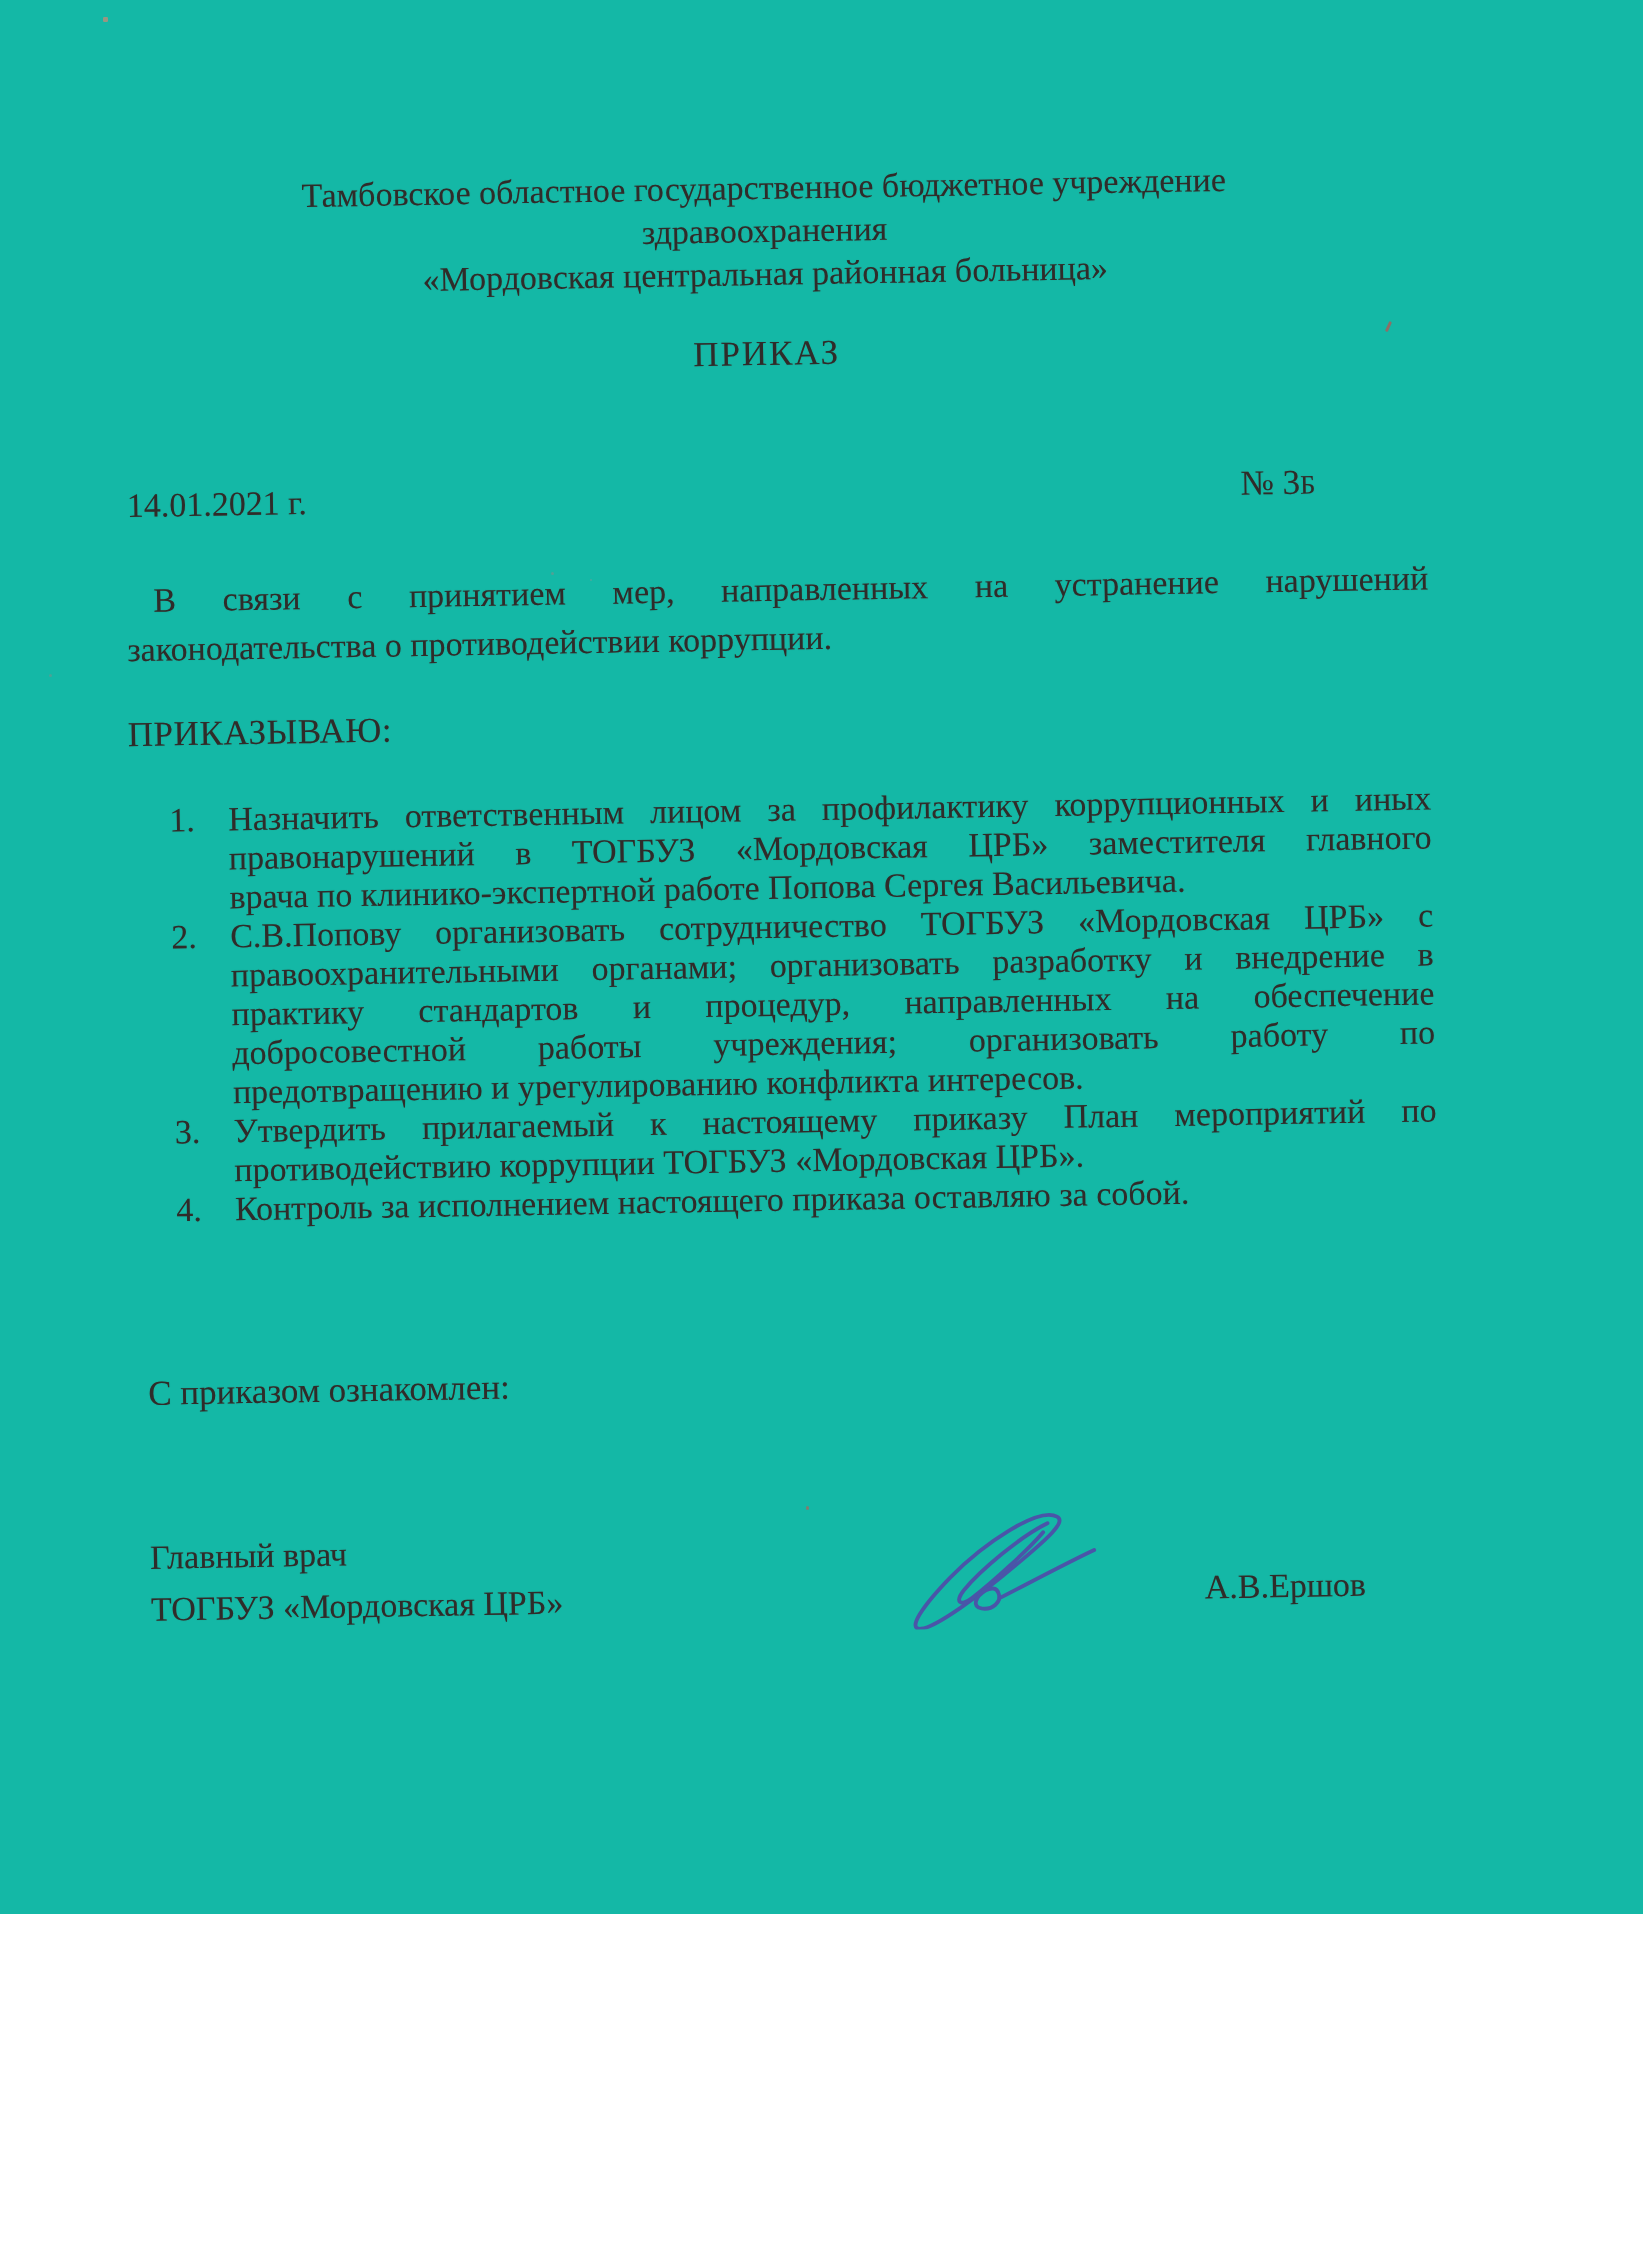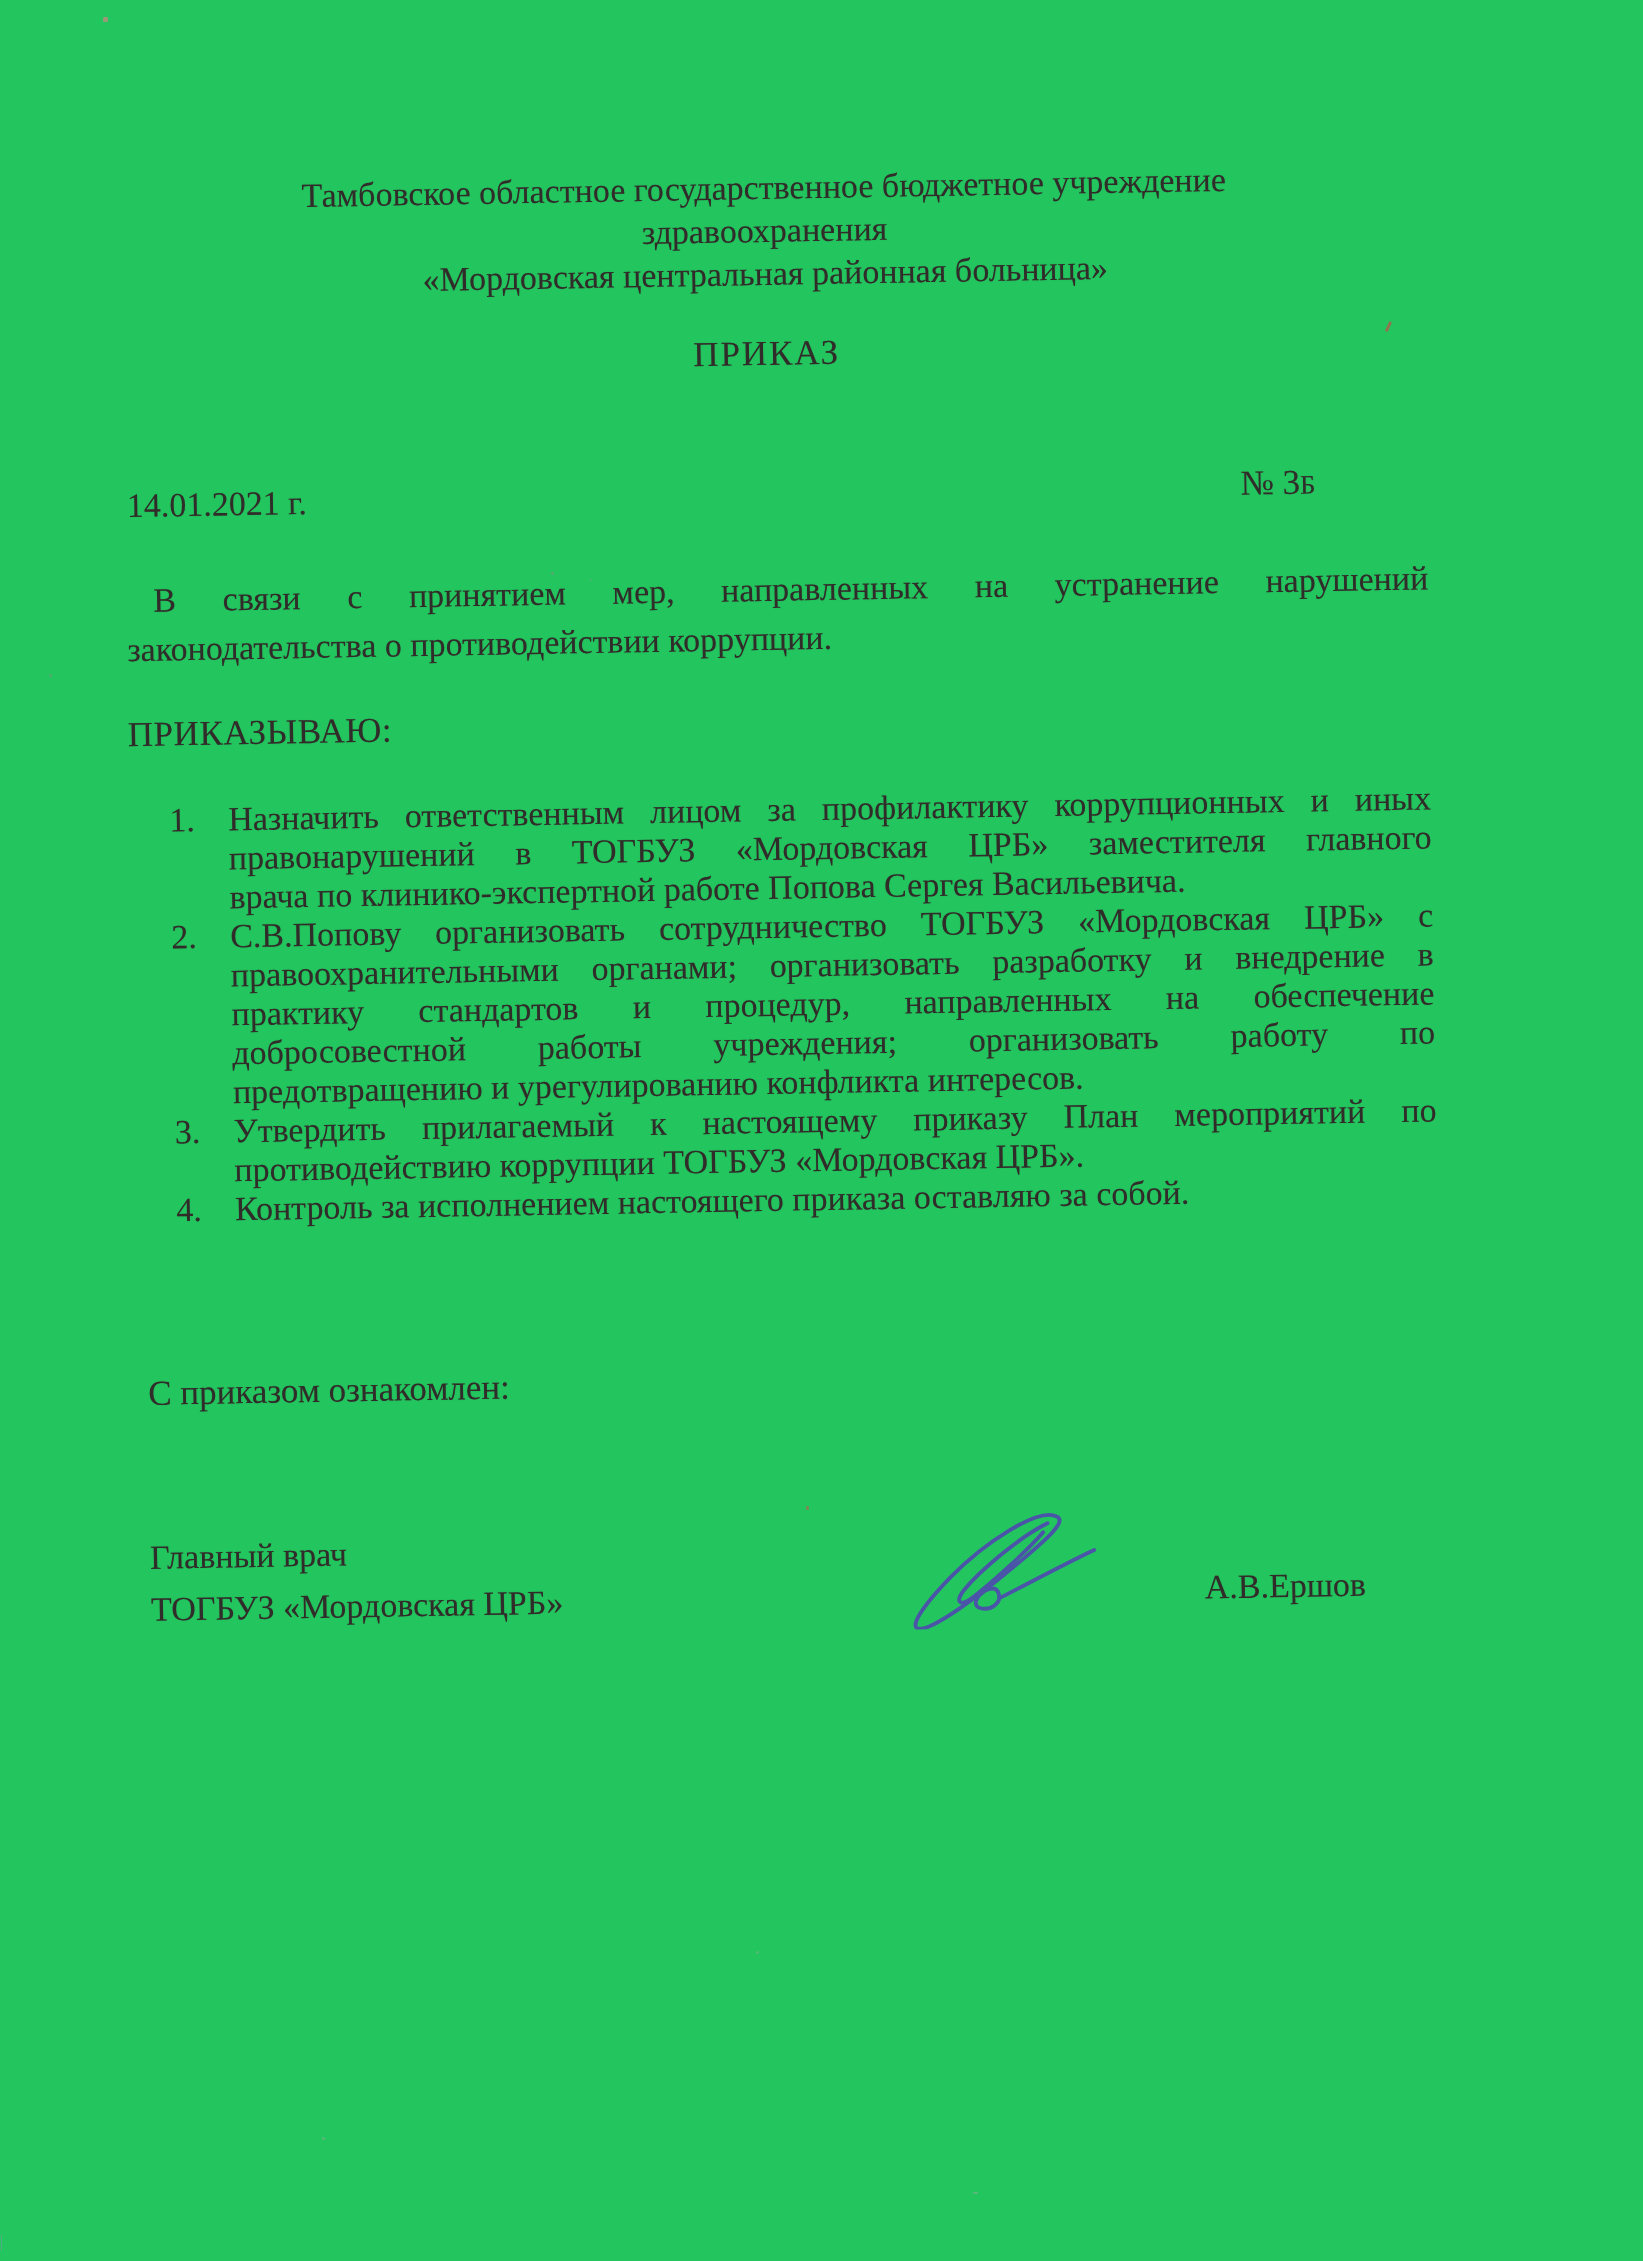--- a/index.html
+++ b/index.html
@@ -6,8 +6,8 @@
   .page {
     position: relative;
     width: 1644px;
-    height: 2261px;
-    background: #22c55e;
+    height: 1914px;
+    background: #14b8a6;
     overflow: hidden;
     font-family: "Liberation Serif", "DejaVu Serif", serif;
     color: #2f2c2a;

